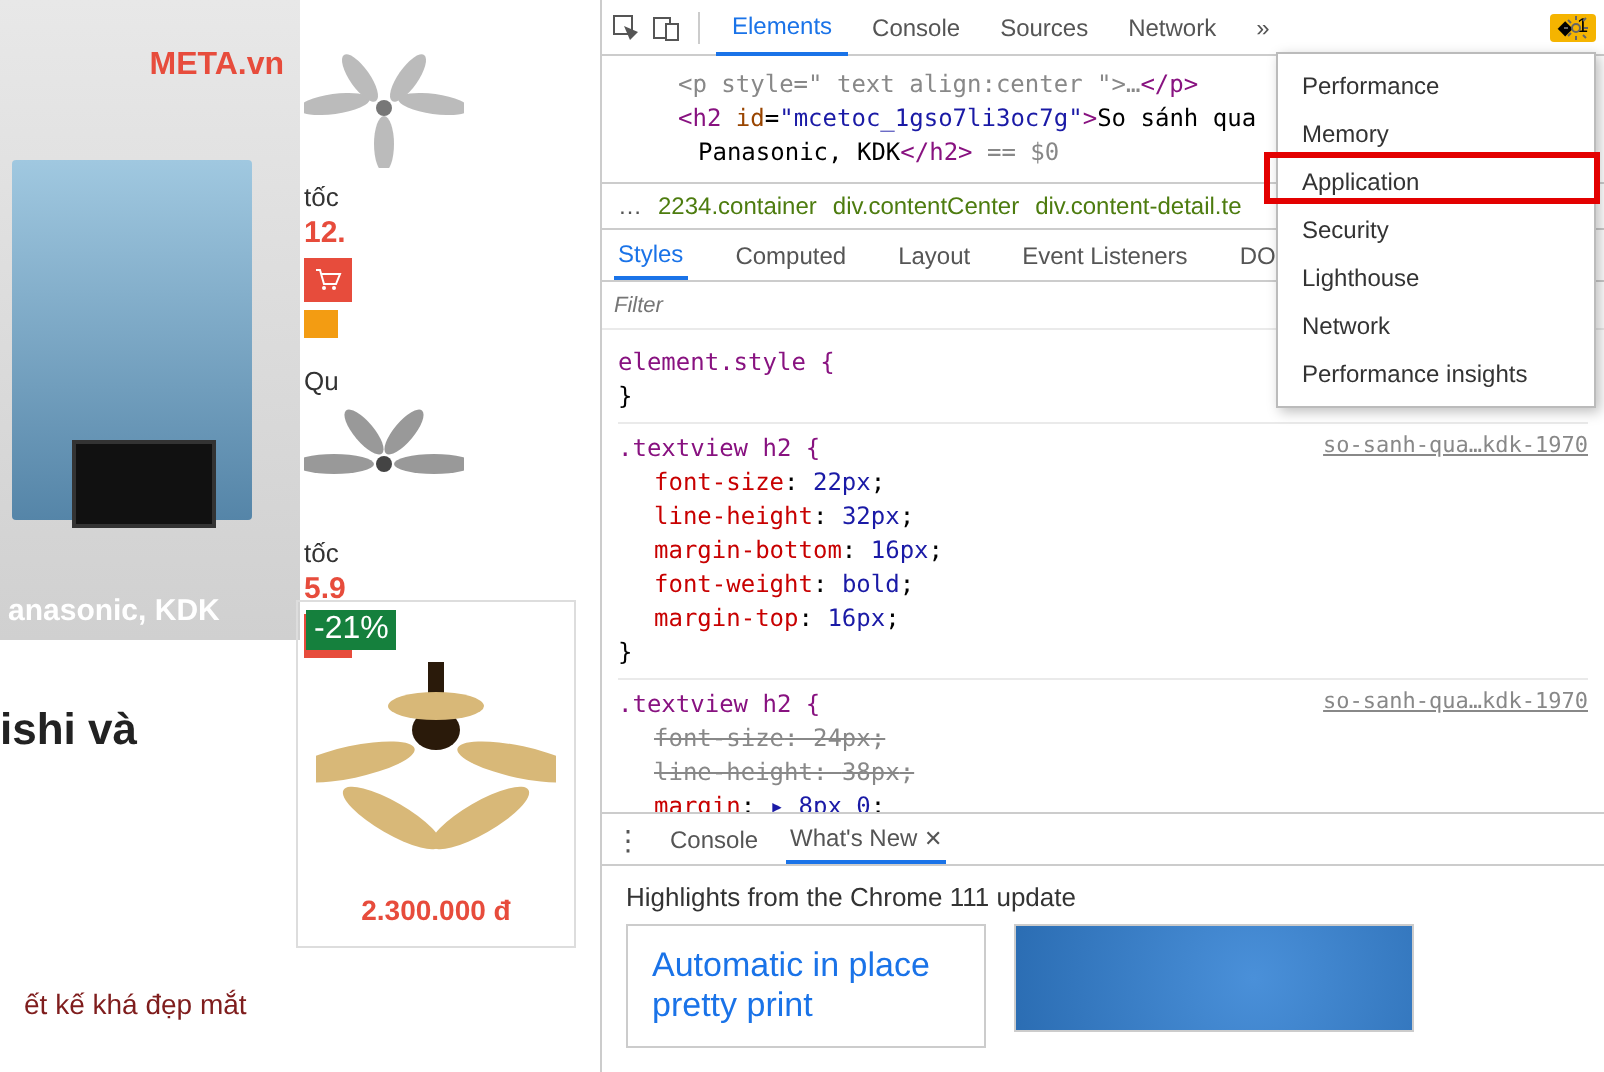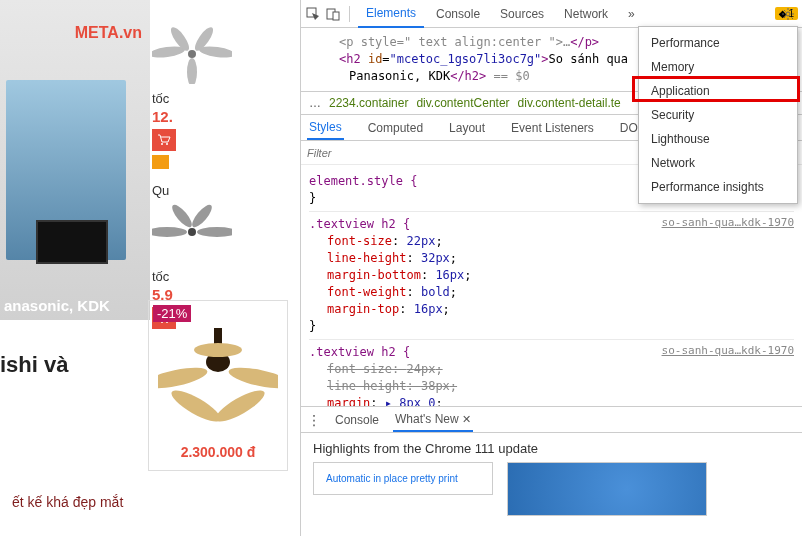--- a/index.html
+++ b/index.html
@@ -21,7 +21,7 @@
 .fan-small { width: 80px; height: 60px; margin: 4px 0; }
 
 .prod-box { position: absolute; left: 148px; top: 300px; width: 140px; border: 1px solid #ddd; padding: 4px 4px 10px; }
-.discount { background:#be185d; color:#fff; font-size:13px; padding:1px 4px; display:inline-block; }
+.discount { background:#15803d; color:#fff; font-size:16px; padding:1px 4px; display:inline-block; }
 .fan-large { width: 120px; height: 110px; margin: 6px auto; display:block; }
 .prod-box .price { color:#e74c3c; font-weight:bold; text-align:center; font-size:14px; }
 

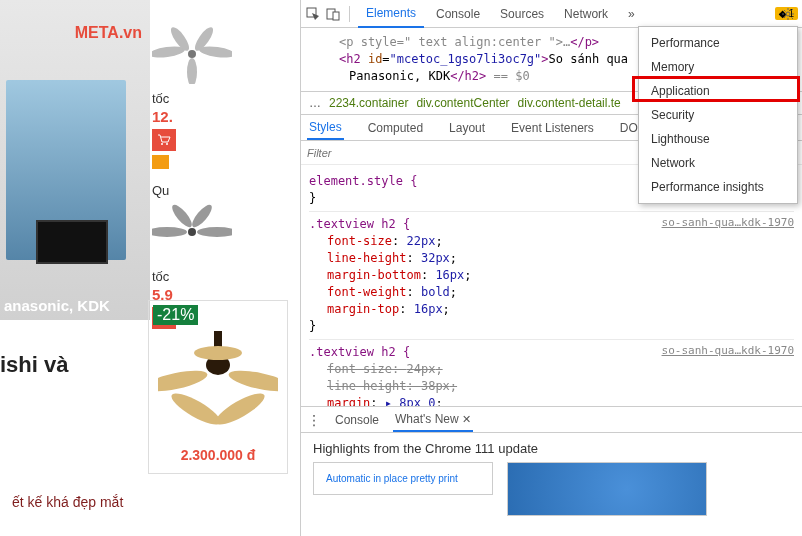--- a/index.html
+++ b/index.html
@@ -73,7 +73,7 @@
 .drawer-tabs .kebab { cursor:pointer; font-size:14px; }
 .drawer-tabs .x { font-size:11px; }
 .highlights { padding: 8px 12px; font-size: 13px; color: #333; }
-.card { display:inline-block; border:1px solid #ccc; padding: 10px 12px; margin: 6px 10px 15px 0; color:#1a73e8; font-size:10px; width: 180px; vertical-align:top; }
+.card { display:inline-block; border:1px solid #ccc; padding: 10px 12px; margin: 6px 10px 15px 0; color:#1a73e8; font-size:17px; width: 180px; vertical-align:top; }
 .blueprint { display:inline-block; width: 200px; height: 54px; background: radial-gradient(circle at 60% 50%, #4a90d9 0%, #2b6db3 100%); vertical-align:top; margin-top:6px; border:1px solid #ccc;}
 
 

